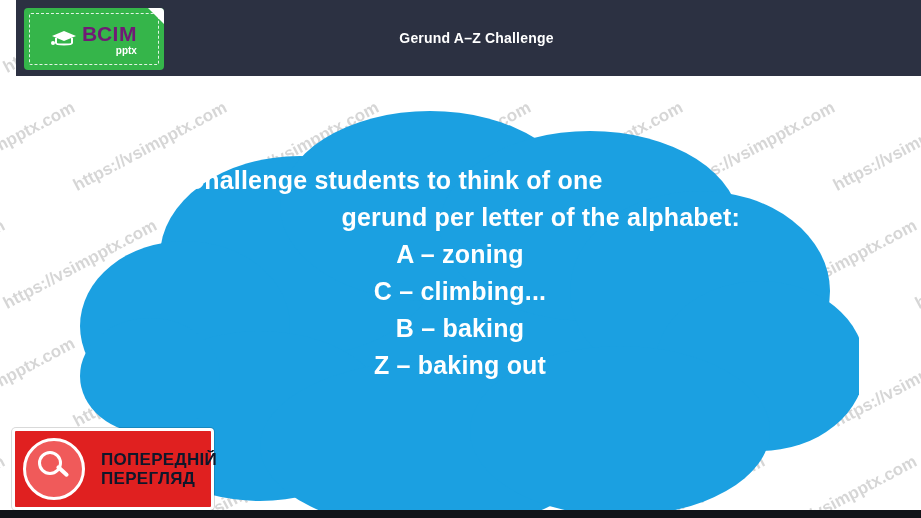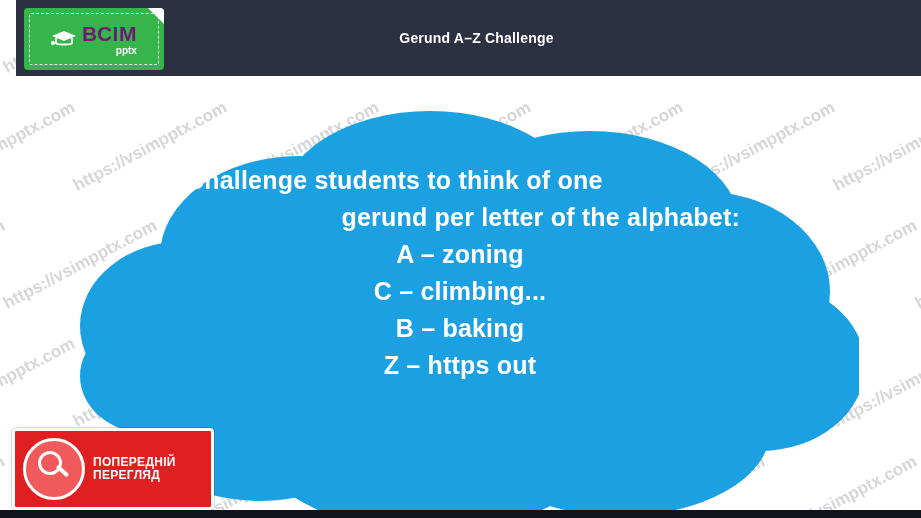--- a/index.html
+++ b/index.html
@@ -245,7 +245,7 @@
       <div>A – zoning</div>
       <div>C – climbing...</div>
       <div>B – baking</div>
-      <div>Z – https out</div>
+      <div>Z – baking out</div>
     </div>
   </div>
 

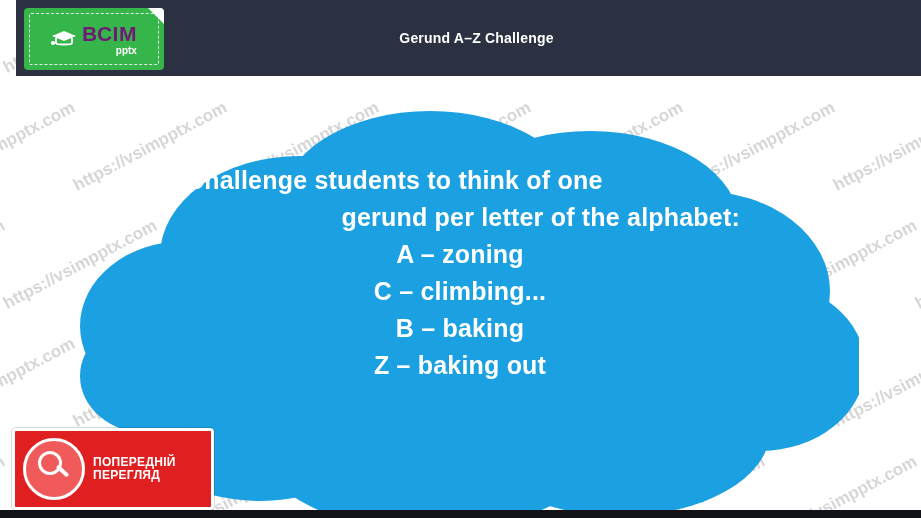--- a/index.html
+++ b/index.html
@@ -195,9 +195,9 @@
     border-radius: 2px;
   }
   .stamp-text {
-    margin-left: 8px;
-    color: #ffffff;
-    font-size: 12px;
+    margin-left: 16px;
+    color: #0f172a;
+    font-size: 17px;
     font-weight: bold;
     line-height: 1.12;
     letter-spacing: 0.3px;

